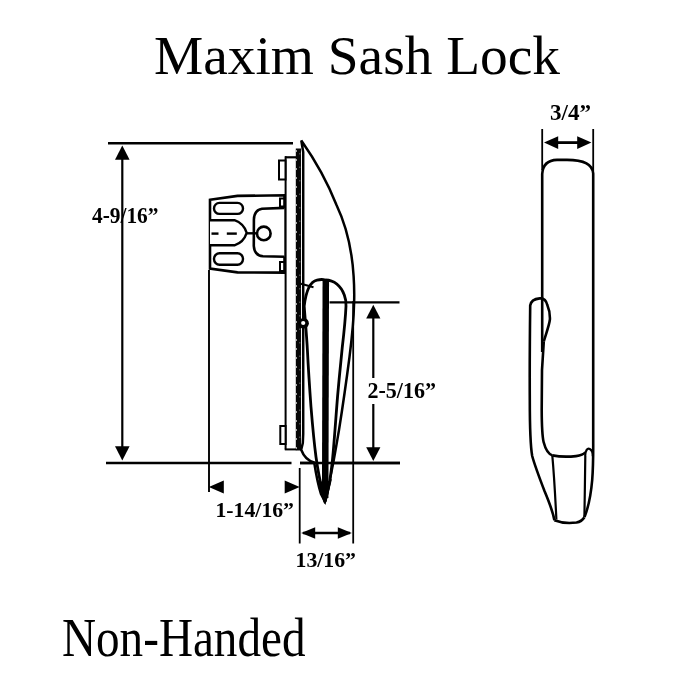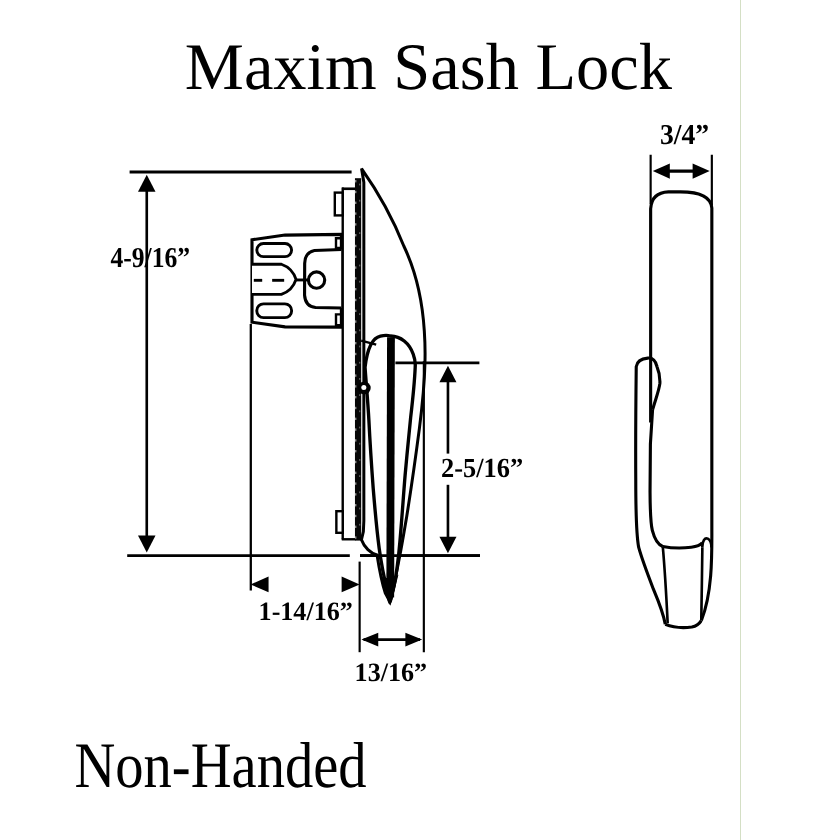--- a/index.html
+++ b/index.html
@@ -3,7 +3,7 @@
 <meta charset="utf-8">
 <style>
   html,body{margin:0;padding:0;background:#fff;}
-  #page{position:relative;width:617px;height:700px;background:#4d7c0f;overflow:hidden;}
+  #page{position:relative;width:617px;height:700px;background:#5eead4;overflow:hidden;}
   svg text{font-family:"Liberation Serif", serif;fill:#000;-webkit-font-smoothing:antialiased;}
 </style>
 </head>

